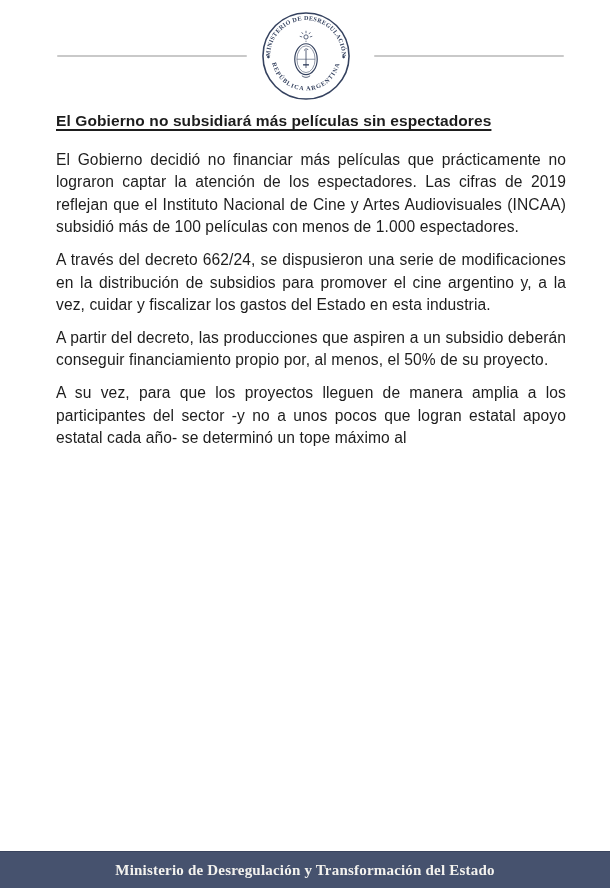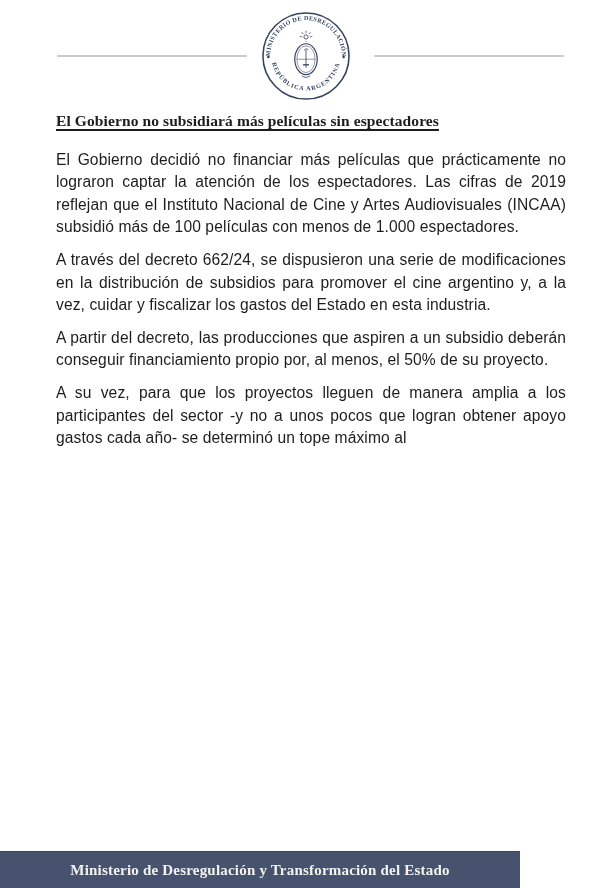--- a/index.html
+++ b/index.html
@@ -44,7 +44,6 @@
     text-decoration-thickness: 2px;
     text-underline-offset: 3px;
     letter-spacing: 0.1px;
-    font-family: Liberation Serif, serif;
   }
   .content p {
     margin: 0 0 10.5px 0;

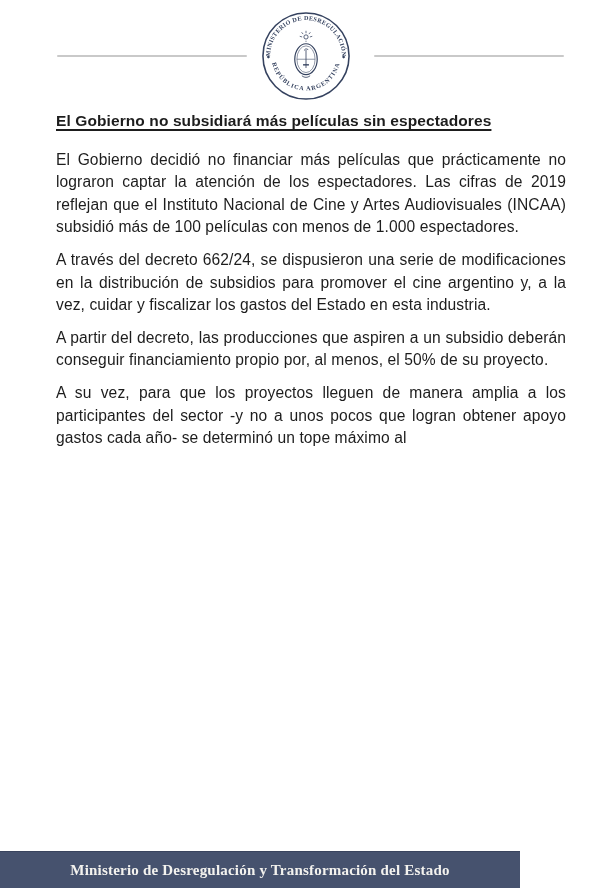--- a/index.html
+++ b/index.html
@@ -130,7 +130,7 @@
     <p>El Gobierno decidió no financiar más películas que prácticamente no lograron captar la atención de los espectadores. Las cifras de 2019 reflejan que el Instituto Nacional de Cine y Artes Audiovisuales (INCAA) subsidió más de 100 películas con menos de 1.000 espectadores.</p>
     <p>A través del decreto 662/24, se dispusieron una serie de modificaciones en la distribución de subsidios para promover el cine argentino y, a la vez, cuidar y fiscalizar los gastos del Estado en esta industria.</p>
     <p>A partir del decreto, las producciones que aspiren a un subsidio deberán conseguir financiamiento propio por, al menos, el 50% de su proyecto.</p>
-    <p>A su vez, para que los proyectos lleguen de manera amplia a los participantes del sector -y no a unos pocos que logran obtener apoyo gastos cada año- se determinó un tope máximo al</p>
+    <p>A su vez, para que los proyectos lleguen de manera amplia a los participantes del sector -y no a unos pocos que logran estatal apoyo estatal cada año- se determinó un tope máximo al</p>
   </div>
 
   <div class="footer" style="background: rgb(70, 82, 110);">

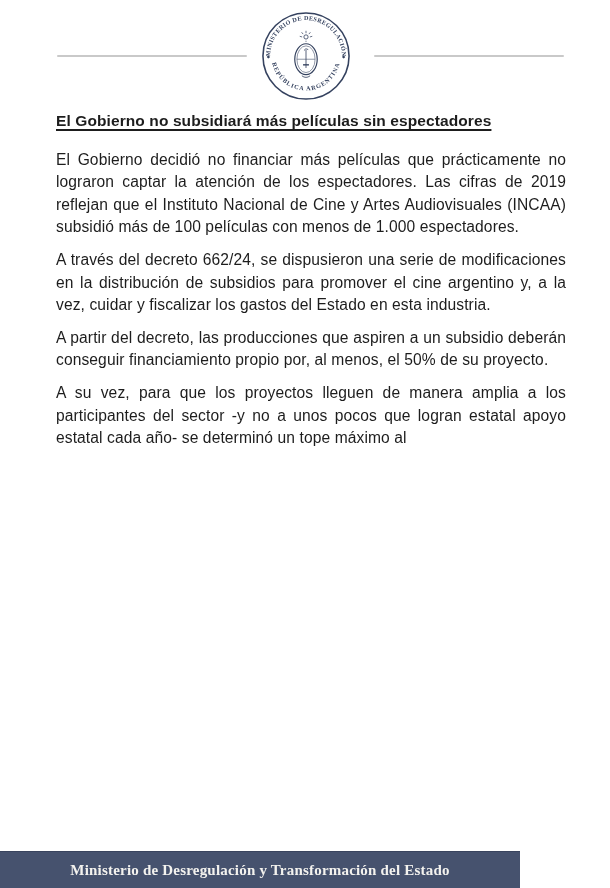--- a/index.html
+++ b/index.html
@@ -57,7 +57,7 @@
   
   .footer {
     position: absolute; left: 0; bottom: 0;
-    width: 520px; height: 37px;
+    width: 610px; height: 37px;
     border-top: 1px solid #39445e;
     display: flex; align-items: center; justify-content: center;
     box-sizing: border-box;

